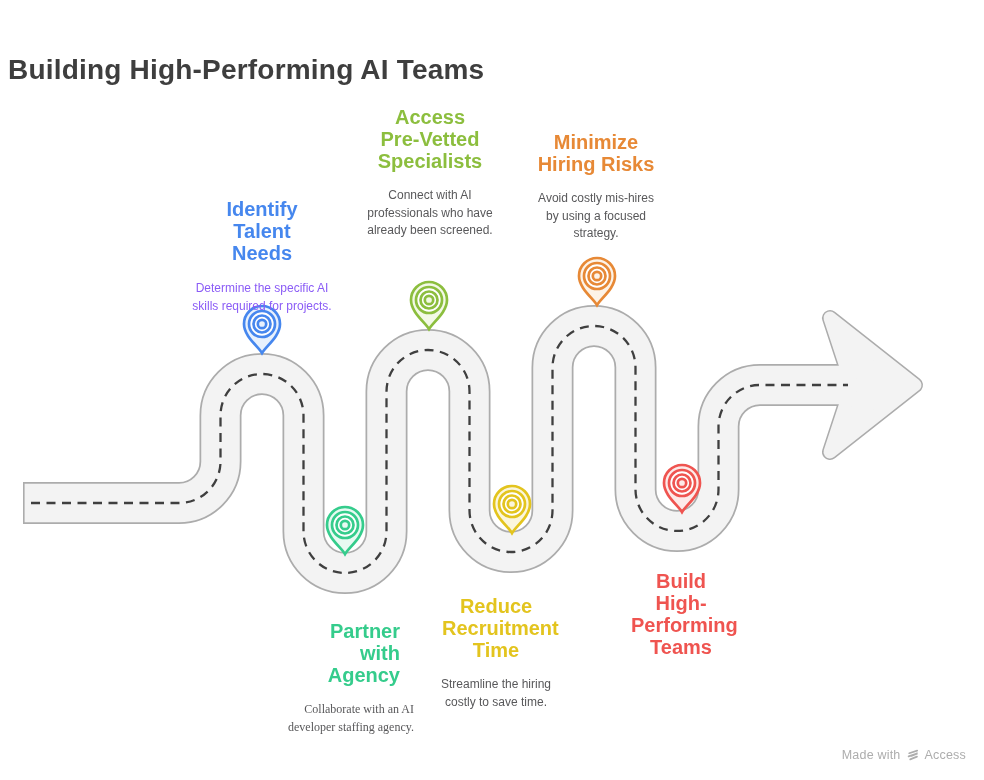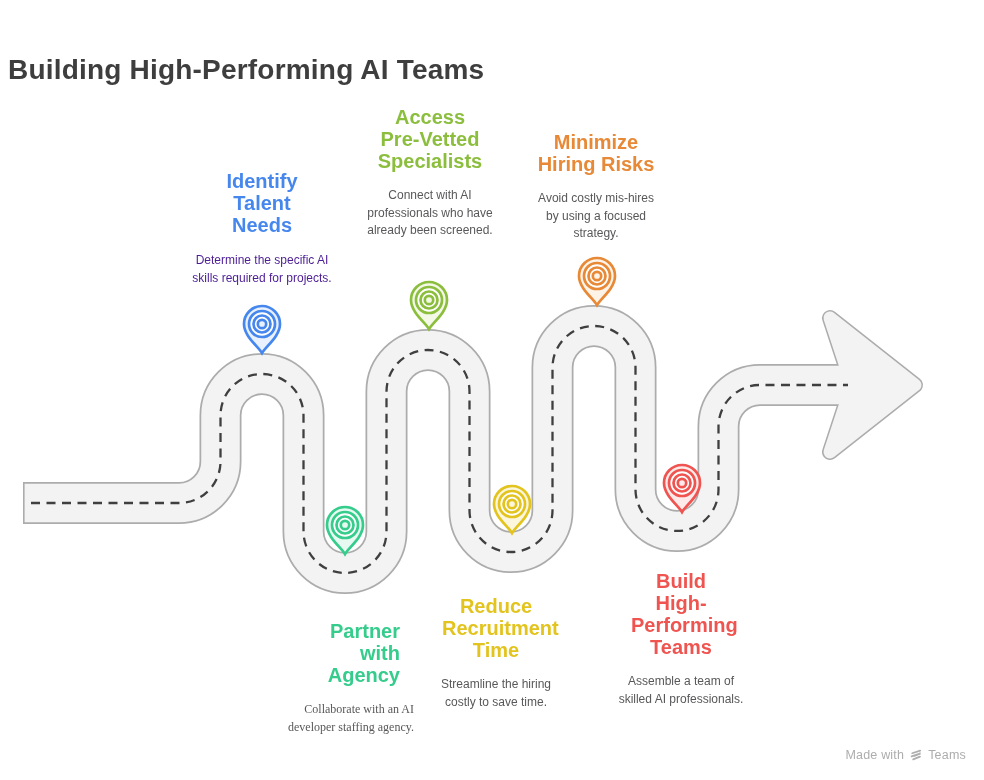--- a/index.html
+++ b/index.html
@@ -125,7 +125,7 @@
   </svg>
 
   <div class="step step-1">
-    <h2 style="color: rgb(70, 135, 238);">Identify Talent Needs</h2>
+    <h2 style="color: rgb(70, 135, 238); margin-top: 28px;">Identify Talent Needs</h2>
     <p style="color: #4c1d95; margin-top: 16px;">Determine the specific AI skills required for projects.</p>
   </div>
 

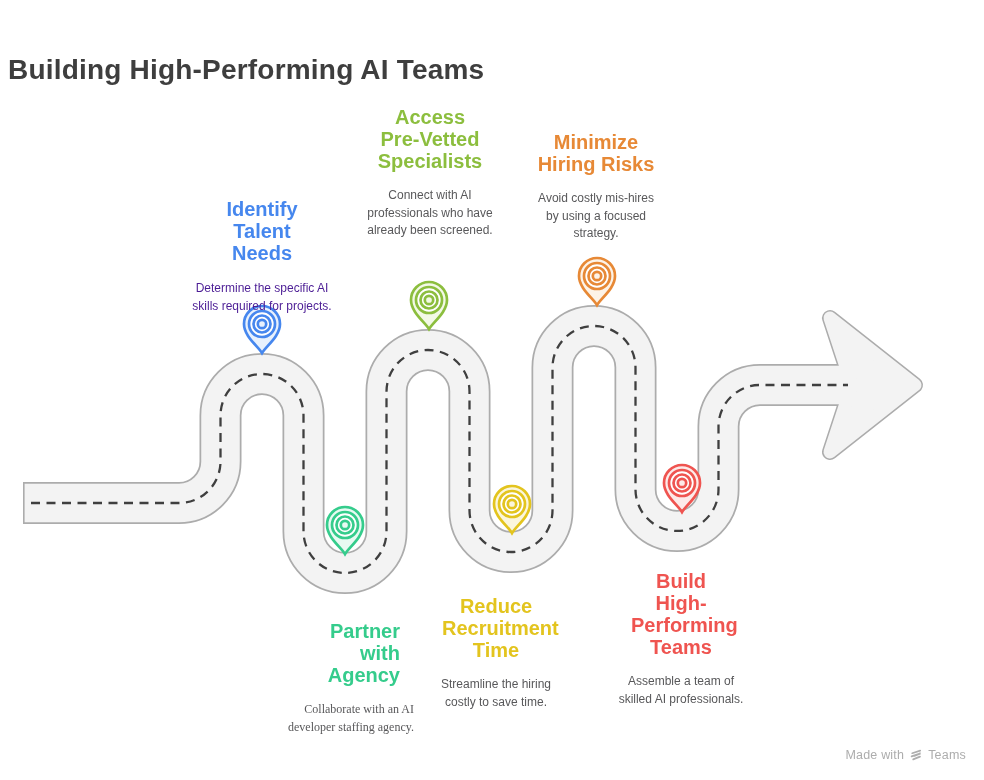--- a/index.html
+++ b/index.html
@@ -126,7 +126,7 @@
 
   <div class="step step-1">
     <h2 style="color: rgb(70, 135, 238); margin-top: 28px;">Identify Talent Needs</h2>
-    <p style="color: #4c1d95; margin-top: 16px;">Determine the specific AI skills required for projects.</p>
+    <p style="color: #8b5cf6; margin-top: 16px;">Determine the specific AI skills required for projects.</p>
   </div>
 
   <div class="step step-2">

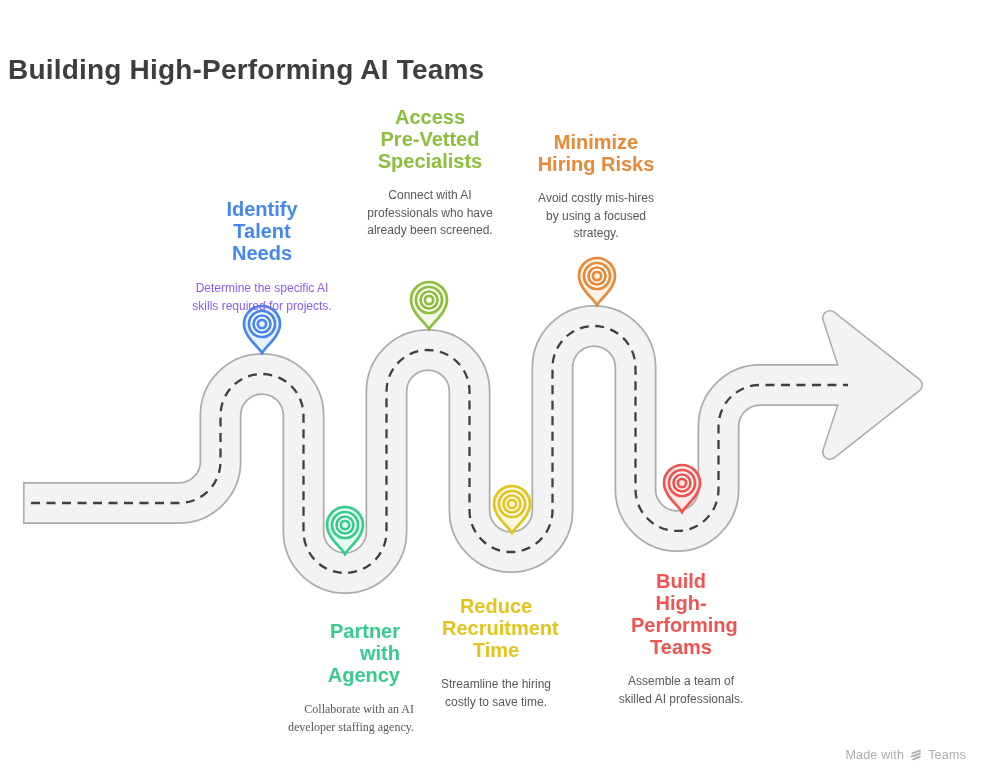--- a/index.html
+++ b/index.html
@@ -151,7 +151,6 @@
 
   <div class="step step-6">
     <h2 style="color: rgb(239, 84, 80);">Build High-Performing Teams</h2>
-    <p style="color: rgb(88, 88, 90);">Assemble a team of skilled AI professionals.</p>
   </div>
 
   <div class="watermark" style="color: rgb(173, 173, 173);">

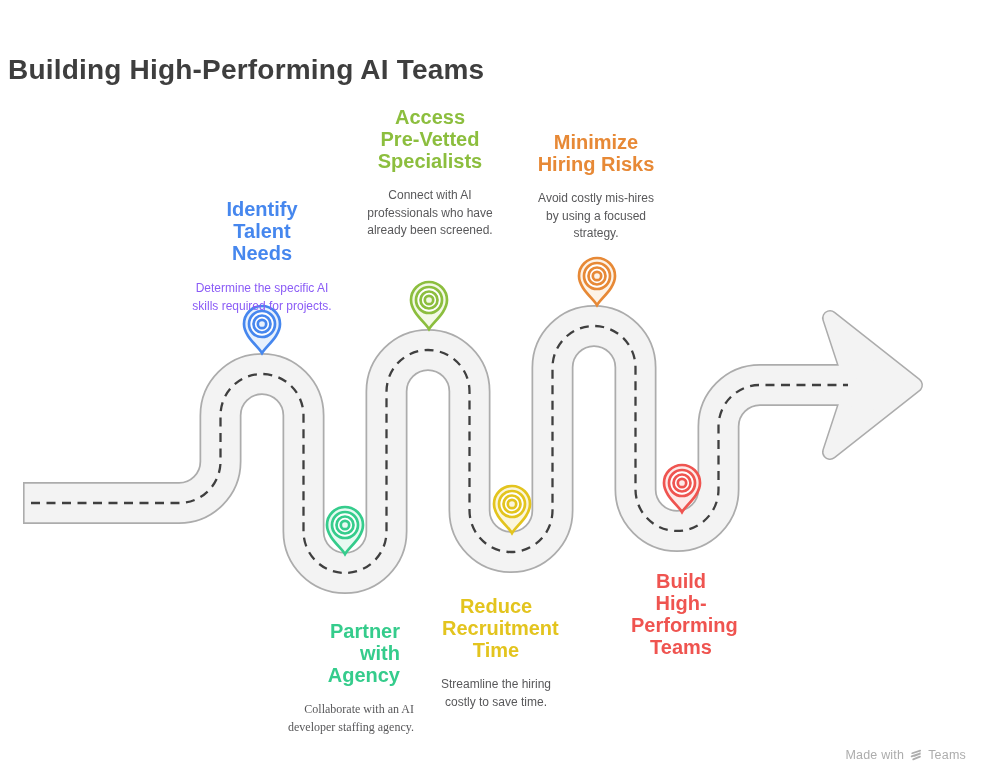--- a/index.html
+++ b/index.html
@@ -160,7 +160,7 @@
       <path d="M2.6 8.4 L11.6 5.4 L5.4 7.9"></path>
       <path d="M4.2 11.4 L11 8.6"></path>
     </svg>
-    <span class="brand">Teams</span>
+    <span class="brand">Access</span>
   </div>
 
 </div>

